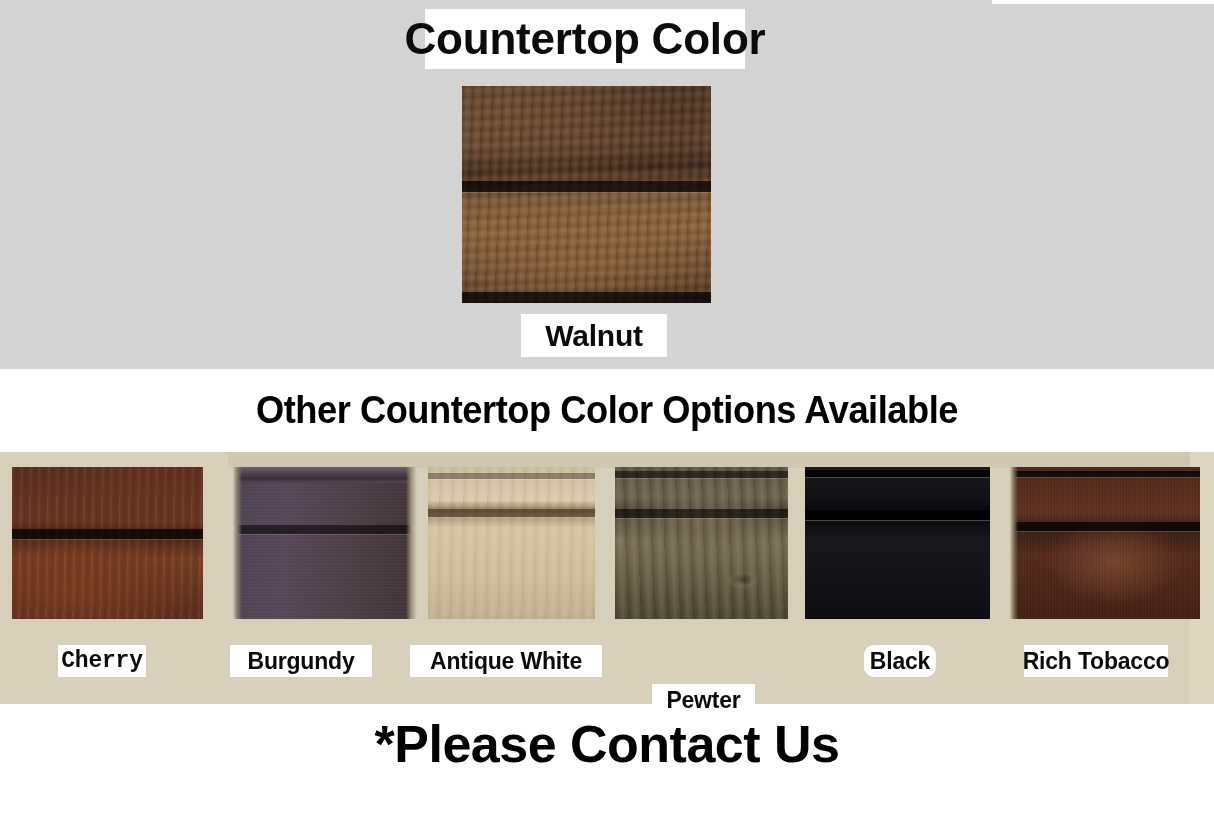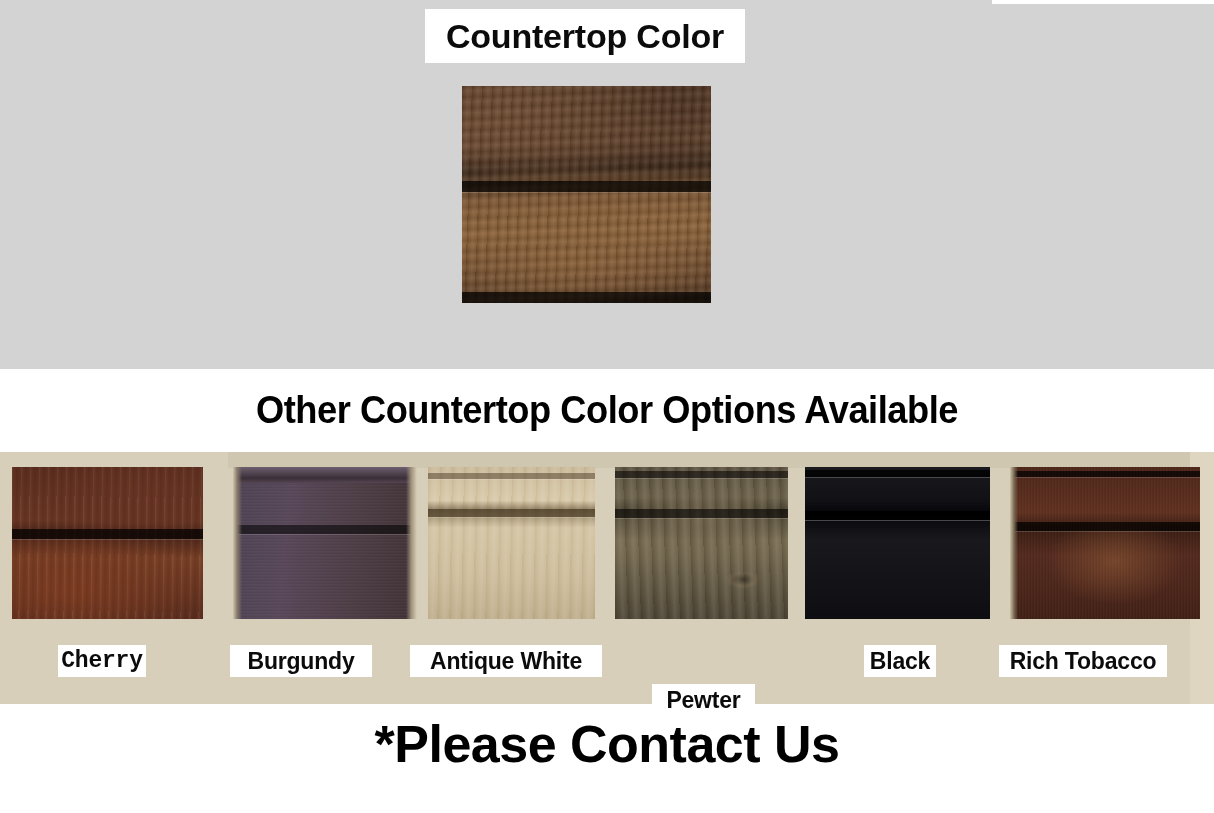--- a/index.html
+++ b/index.html
@@ -75,8 +75,8 @@
 
   #chip-title {
     left: 425px; top: 9px;
-    width: 320px; height: 54px;
-    font-size: 34px;
+    width: 320px; height: 60px;
+    font-size: 44px;
   }
   #chip-main-swatch {
     left: 521px; top: 314px;

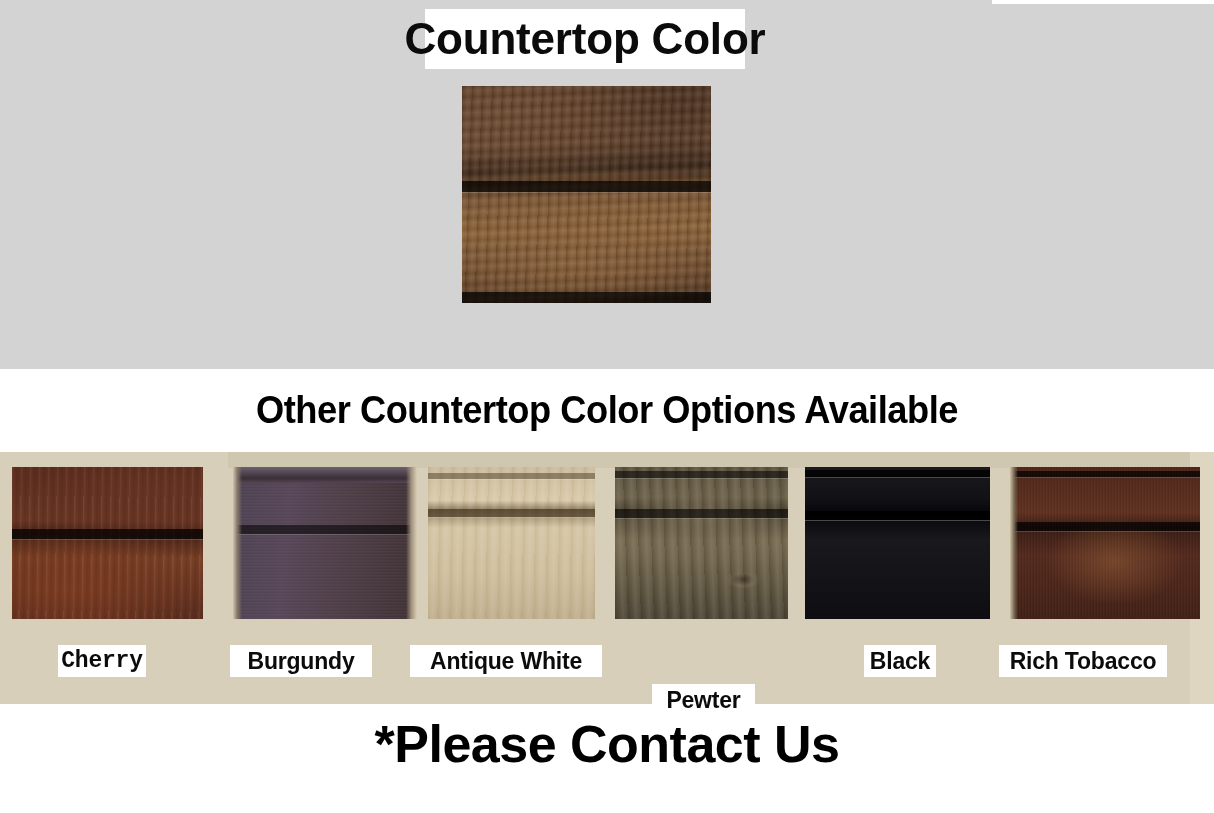--- a/index.html
+++ b/index.html
@@ -246,6 +246,7 @@
     <div class="groove g2"></div>
   </div>
 
+  <div class="chip" id="chip-main-swatch">Walnut</div>
 
   <div class="heading" id="heading-other">Other Countertop Color Options Available</div>
 

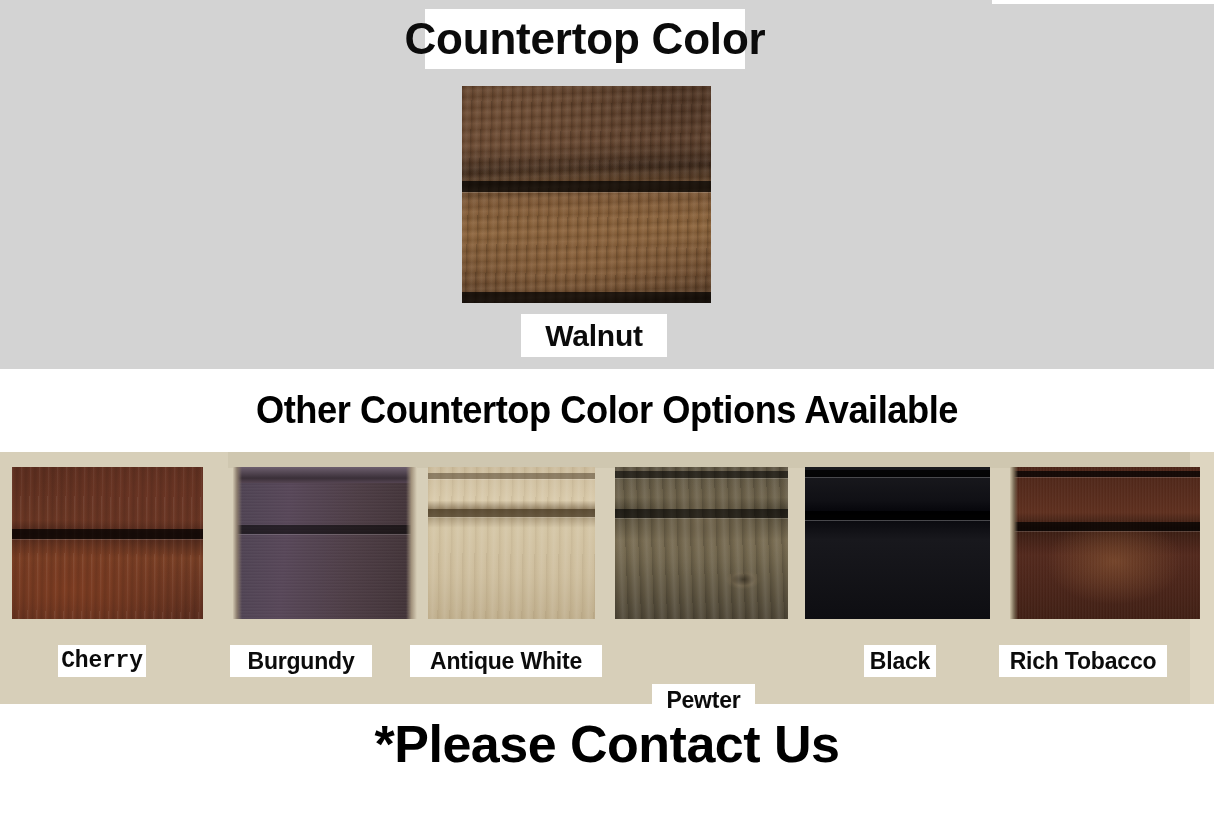--- a/index.html
+++ b/index.html
@@ -292,7 +292,7 @@
   <div class="chip chip-sm" style="left:230px; width:142px;">Burgundy</div>
   <div class="chip chip-sm" style="left:410px; width:192px;">Antique White</div>
   <div class="chip chip-sm" style="left:652px; width:103px;margin-top:39px;">Pewter</div>
-  <div class="chip chip-sm" style="left:864px; width:72px;">Black</div>
+  <div class="chip chip-sm" style="left:864px; width:72px;border-radius:10px;">Black</div>
   <div class="chip chip-sm" style="left:999px; width:168px;">Rich Tobacco</div>
 
   <div class="heading" id="heading-contact">*Please Contact Us</div>

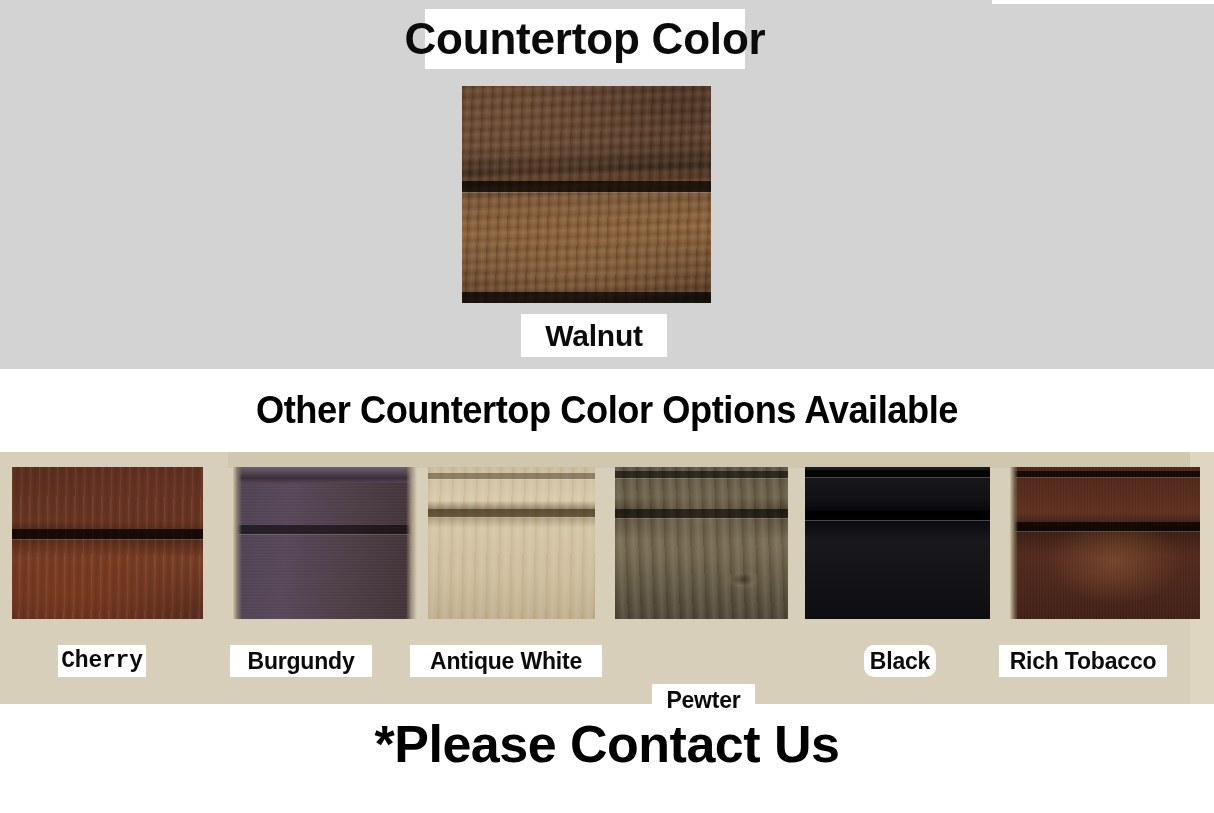--- a/index.html
+++ b/index.html
@@ -293,7 +293,7 @@
   <div class="chip chip-sm" style="left:410px; width:192px;">Antique White</div>
   <div class="chip chip-sm" style="left:652px; width:103px;margin-top:39px;">Pewter</div>
   <div class="chip chip-sm" style="left:864px; width:72px;border-radius:10px;">Black</div>
-  <div class="chip chip-sm" style="left:999px; width:168px;">Rich Tobacco</div>
+  <div class="chip chip-sm" style="left:1024px; width:144px;">Rich Tobacco</div>
 
   <div class="heading" id="heading-contact">*Please Contact Us</div>
 

